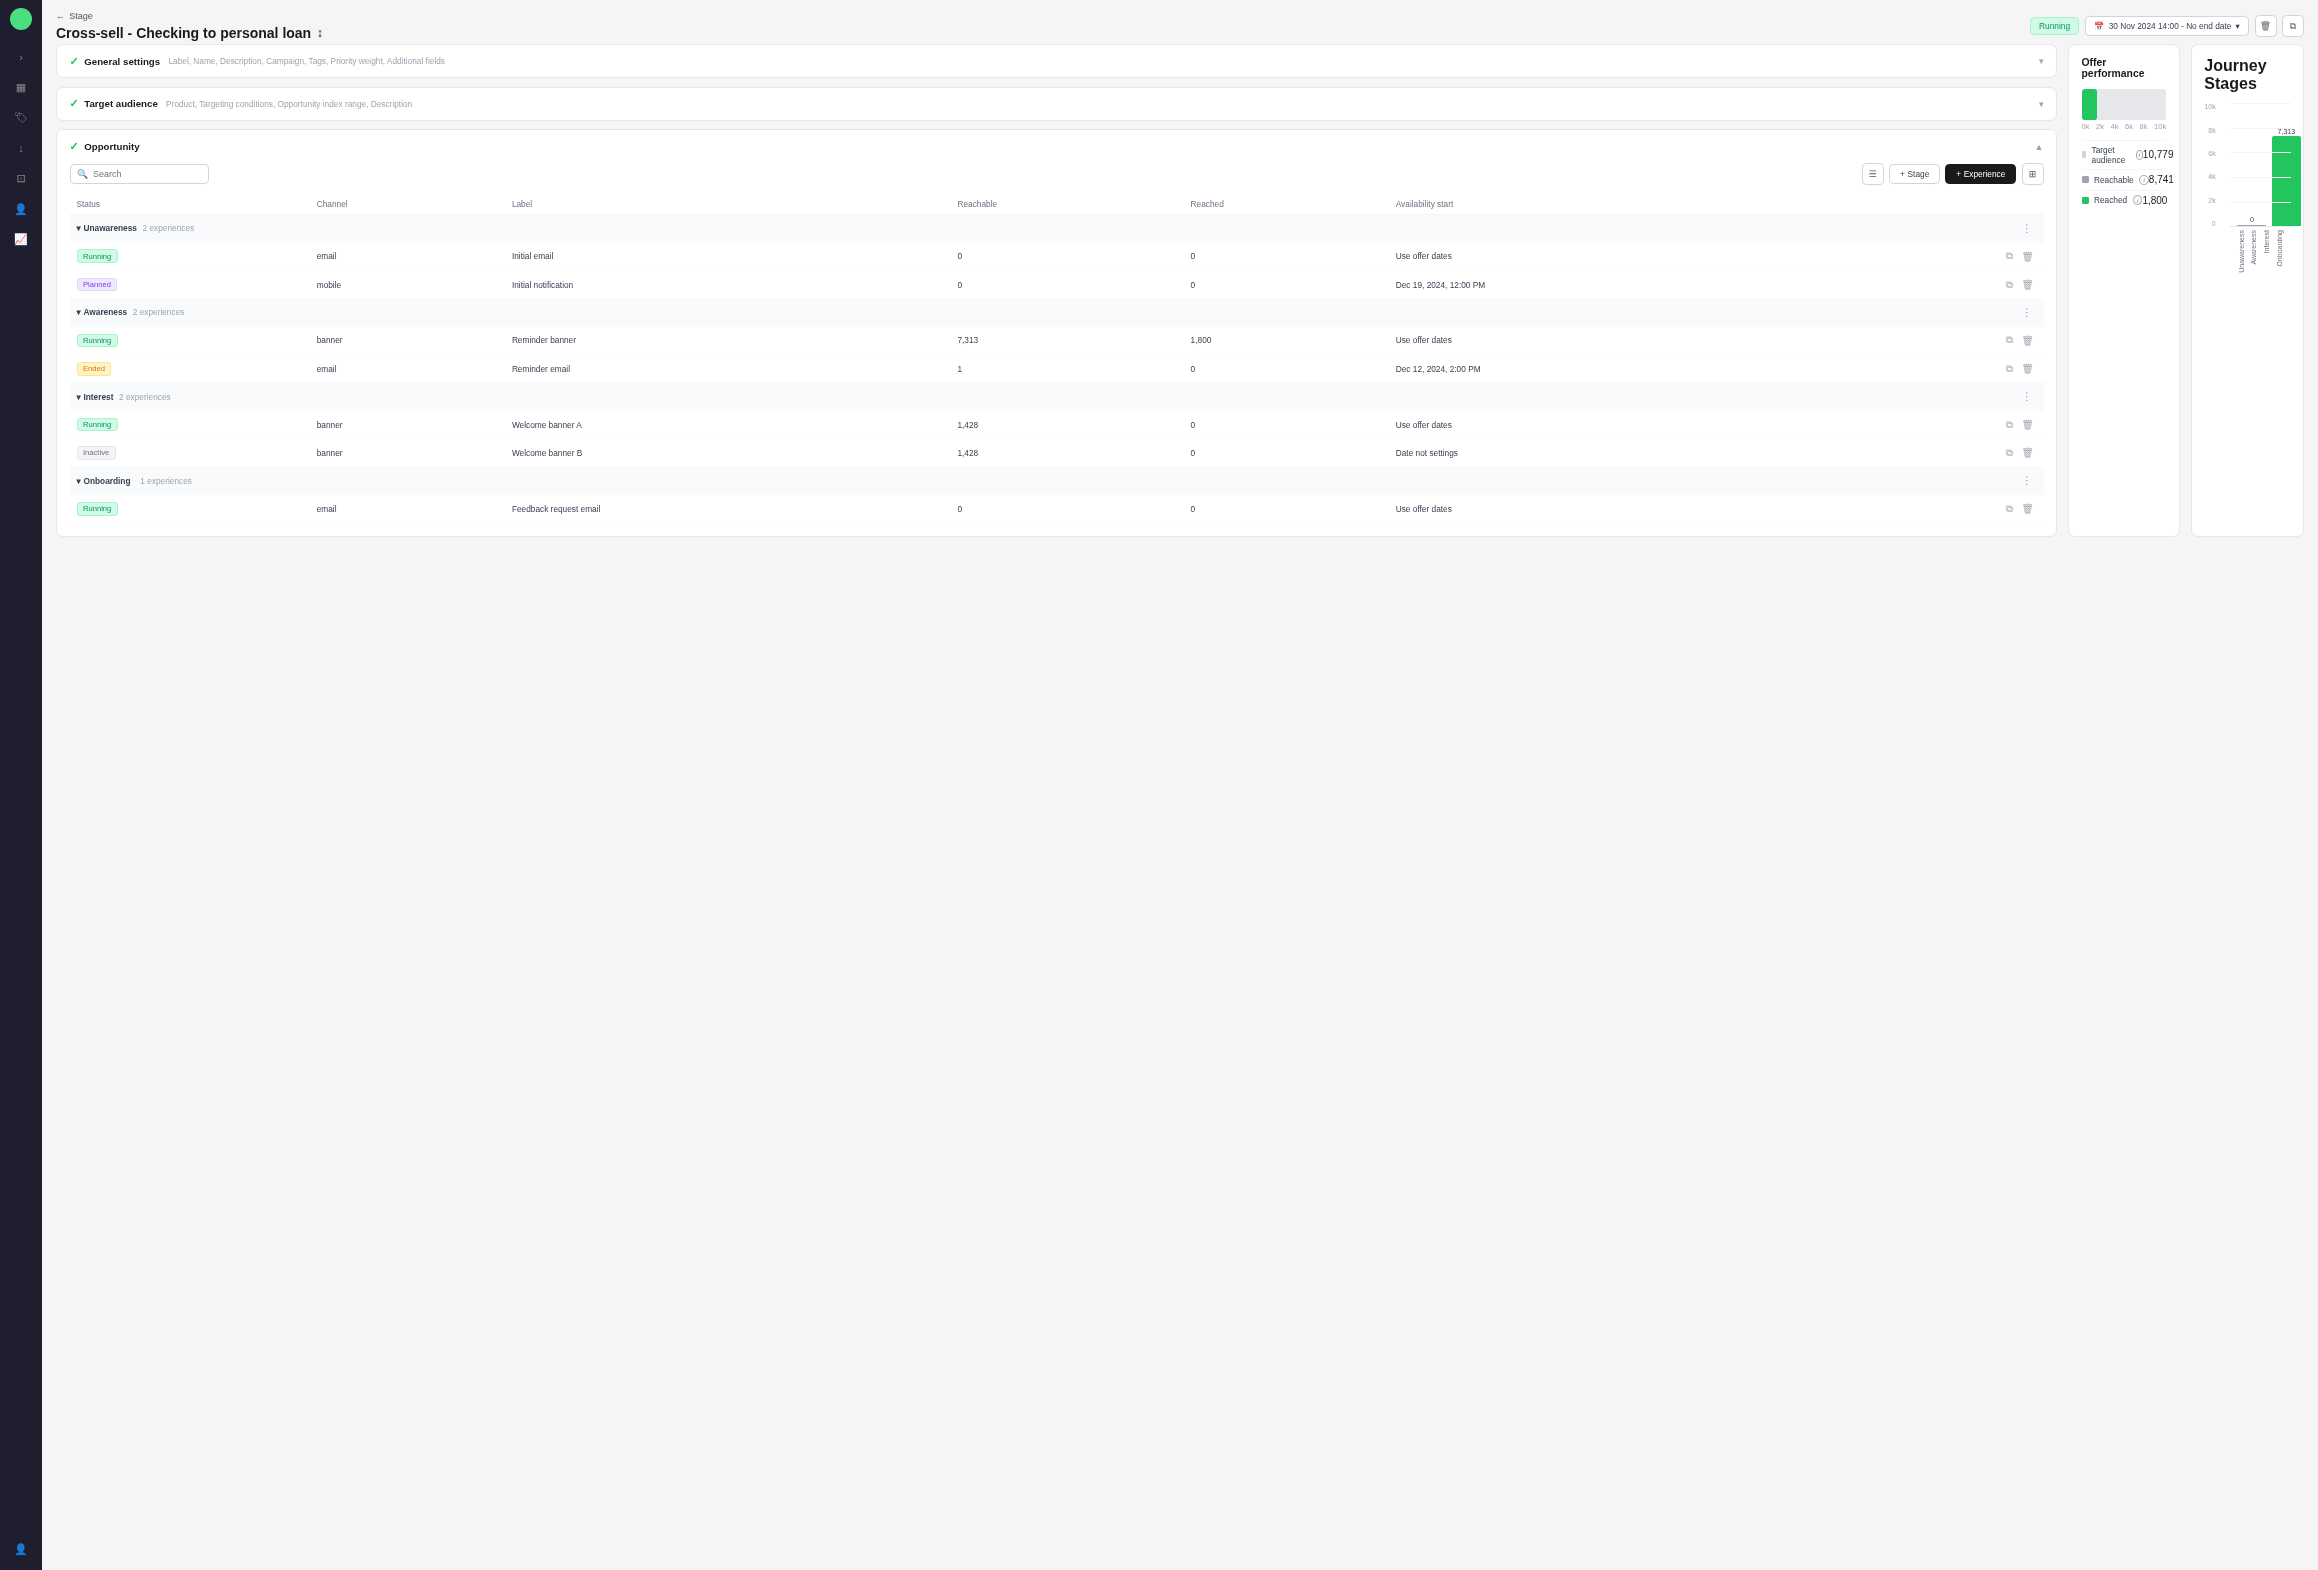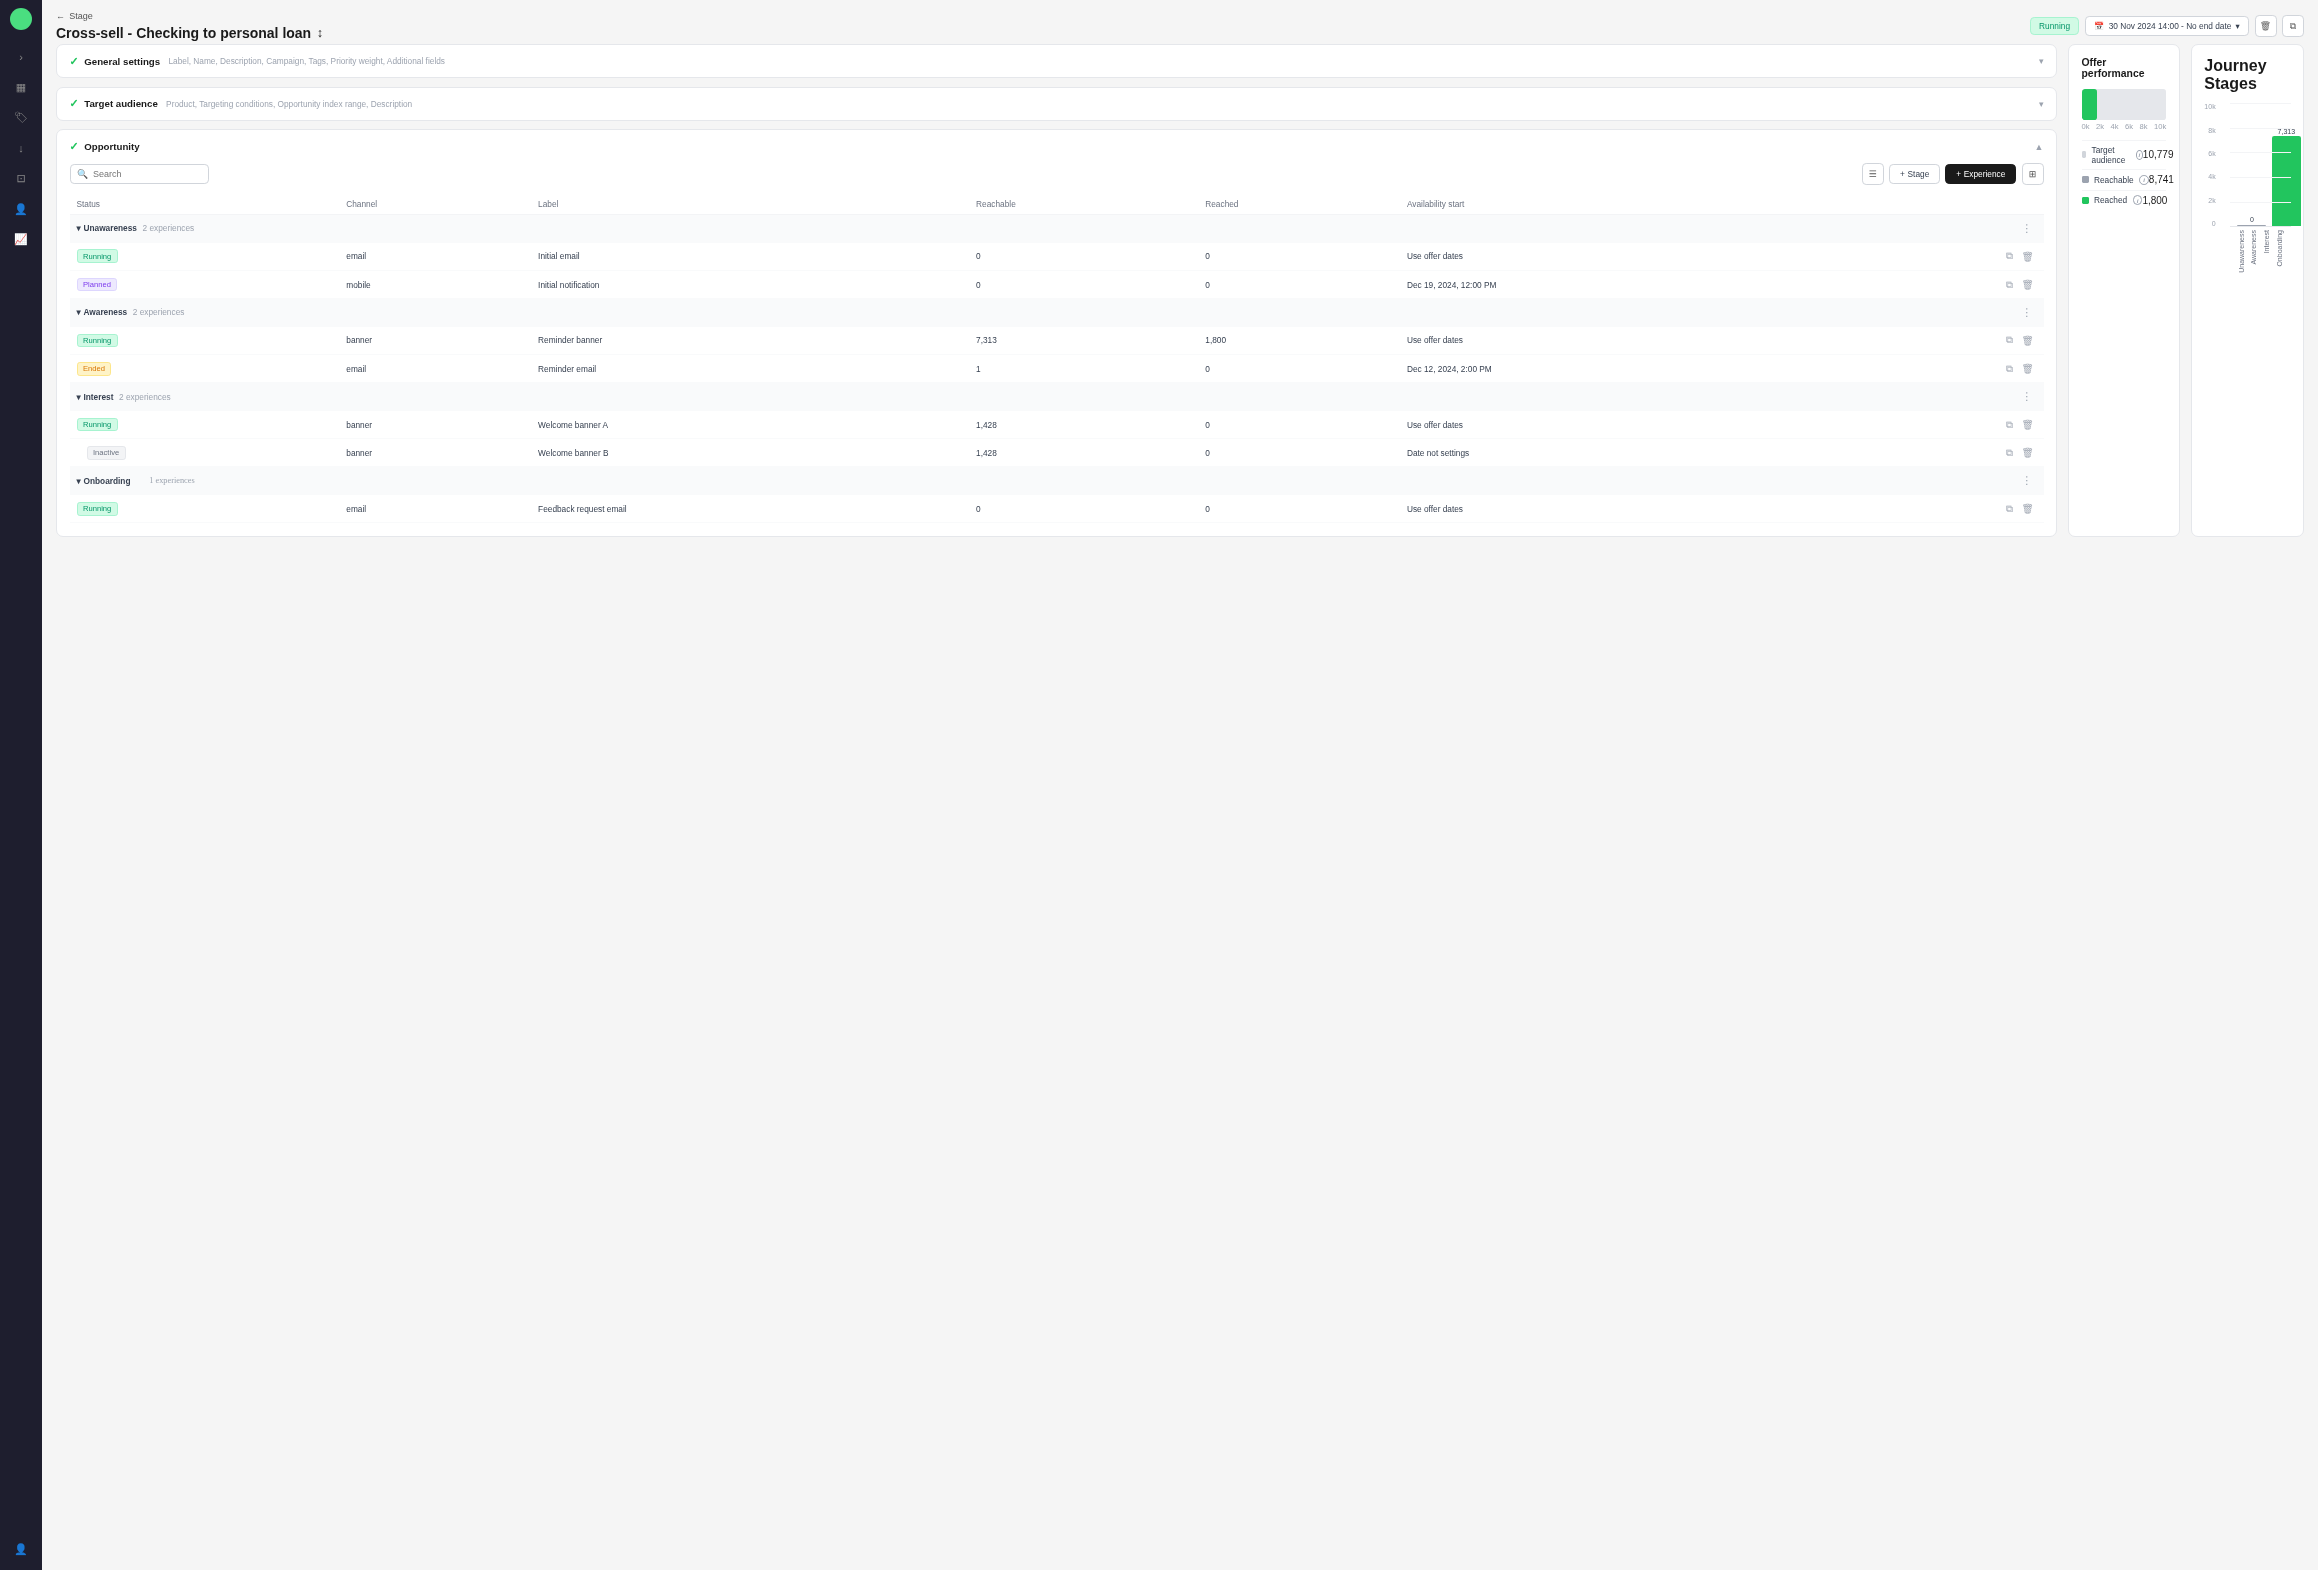--- a/index.html
+++ b/index.html
@@ -261,7 +261,7 @@
     .badge-running { background: #d1fae5; color: #059669; border: 0.7px solid #a7f3d0; }
     .badge-planned { background: #ede9fe; color: #7c3aed; border: 0.7px solid #ddd6fe; }
     .badge-ended { background: #fef3c7; color: #d97706; border: 0.7px solid #fde68a; }
-    .badge-inactive { background: #f3f4f6; color: #6b7280; border: 0.7px solid #e5e7eb; margin-left: 10px; }
+    .badge-inactive { background: #f3f4f6; color: #6b7280; border: 0.7px solid #e5e7eb; }
 
     
     .row-actions { display: flex; gap: 2.8px; justify-content: flex-end; }

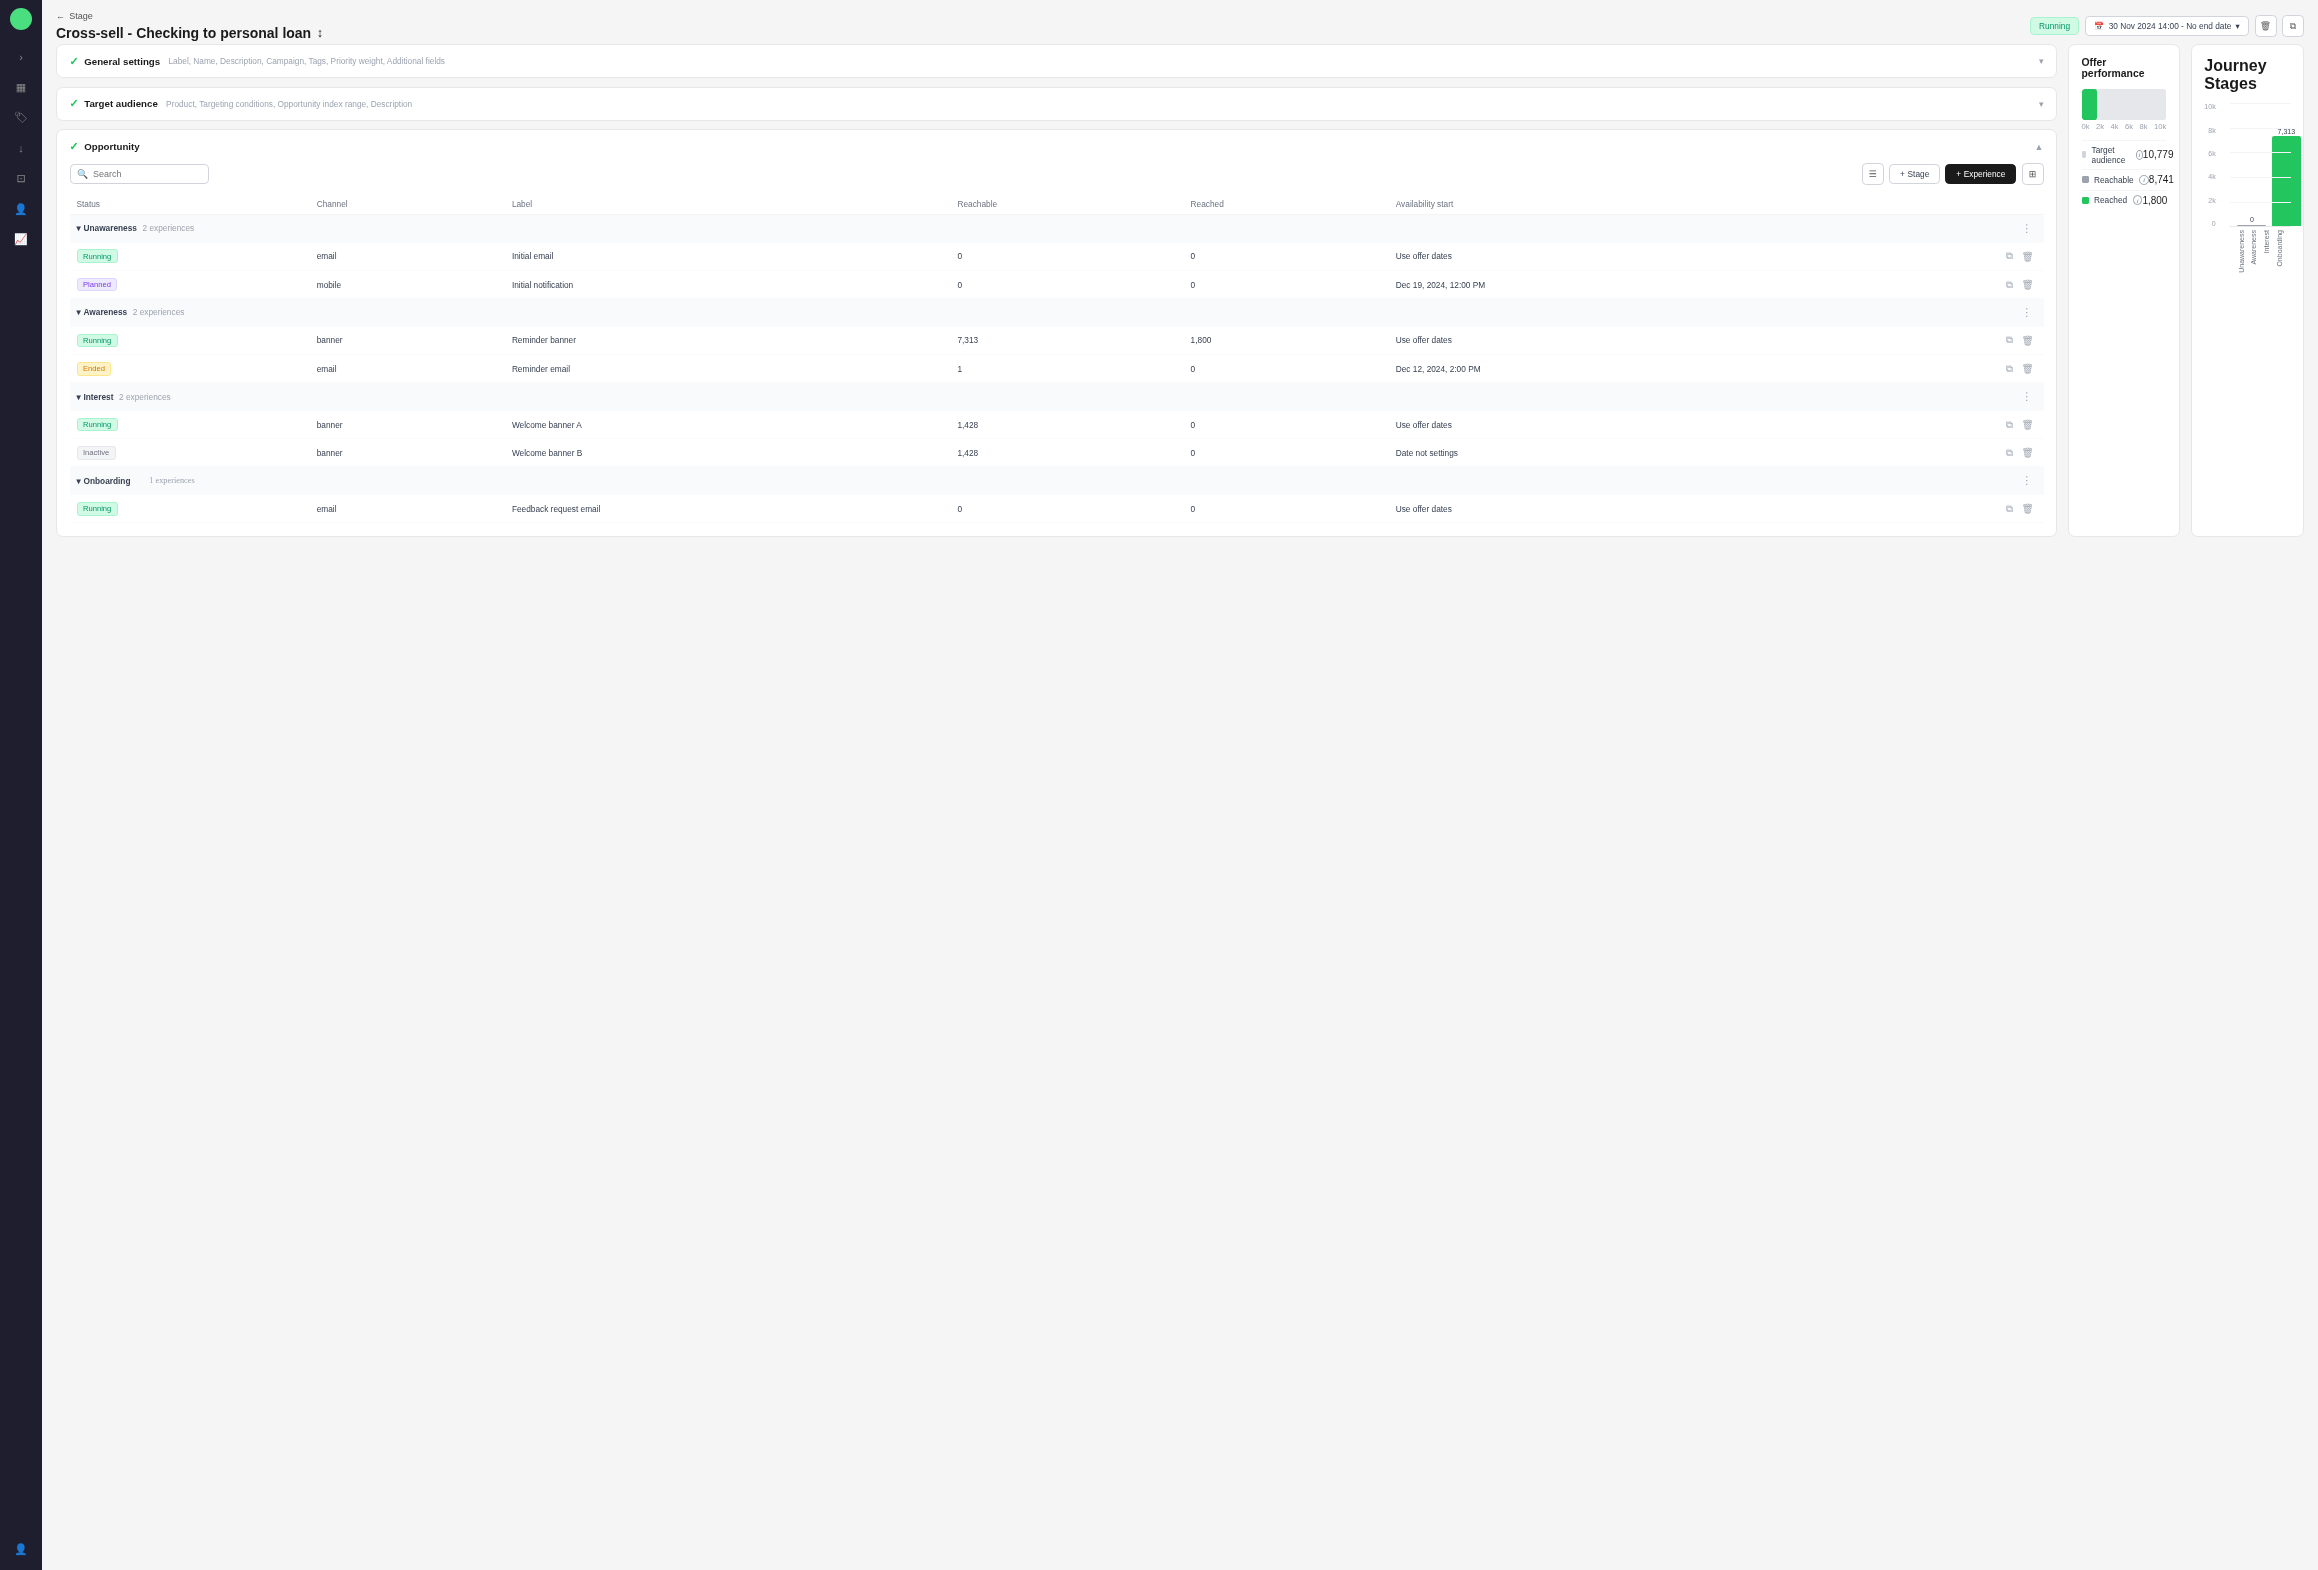--- a/index.html
+++ b/index.html
@@ -590,7 +590,7 @@
                   <div class="stage-label">
                     <span style="cursor:pointer;">▾</span>
                     <strong>Onboarding</strong>
-                    <span style="color:#9ca3af; font-weight:400; margin-left:16px;font-family:Liberation Serif, serif;">1 experiences</span>
+                    <span style="color:#9ca3af; font-weight:400; margin-left:7px;">1 experiences</span>
                     <span style="flex:1"></span>
                     <button class="dots-menu">⋮</button>
                   </div>

